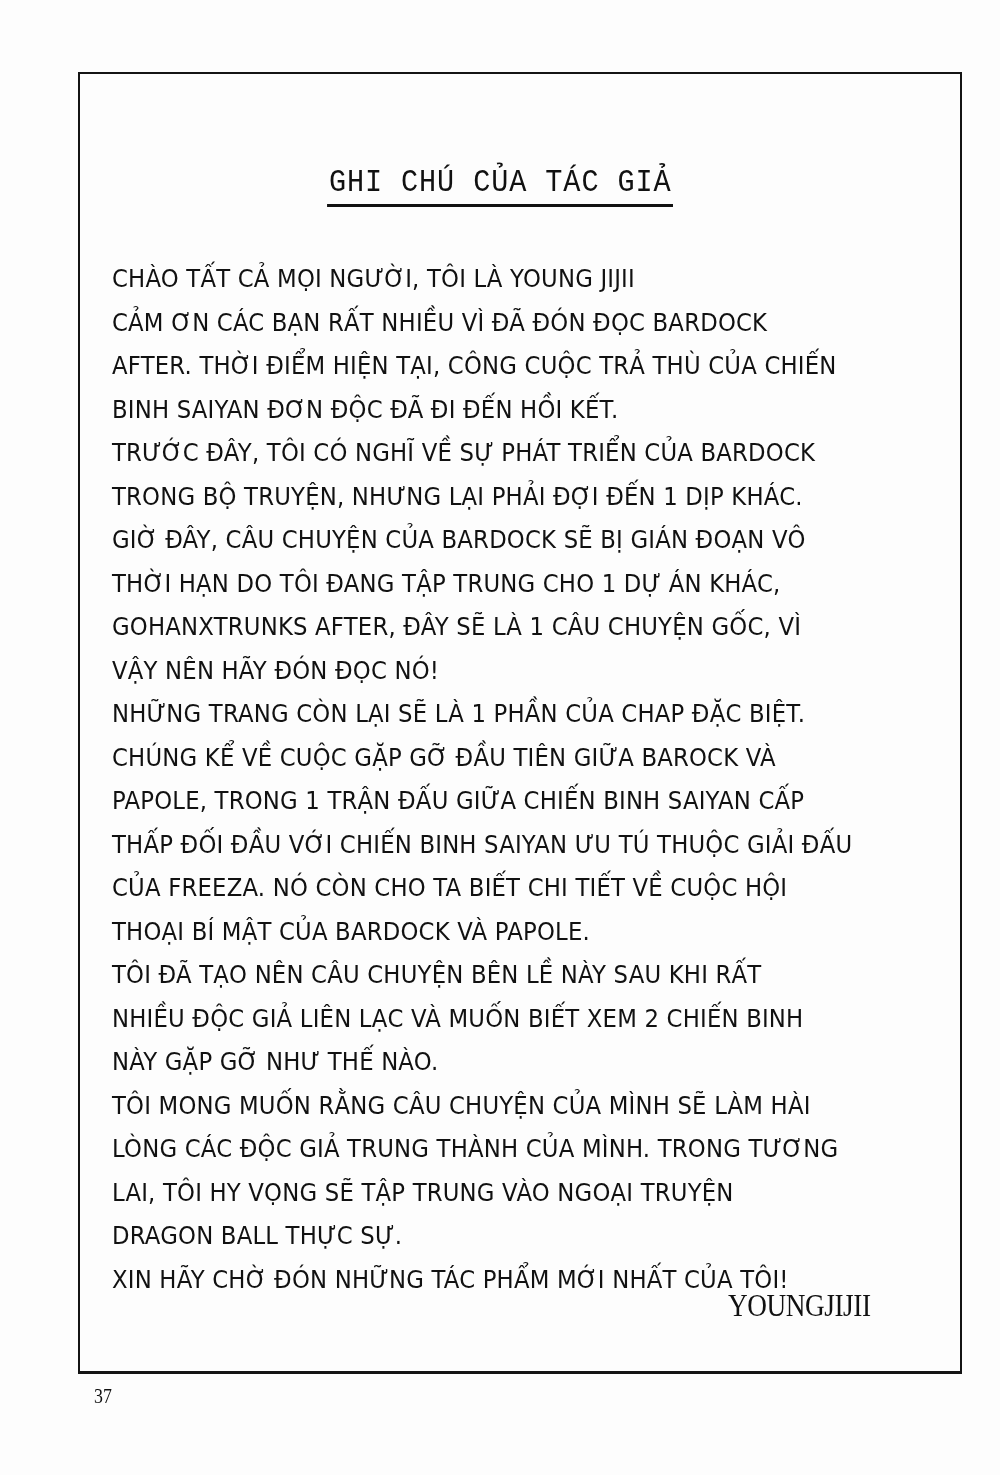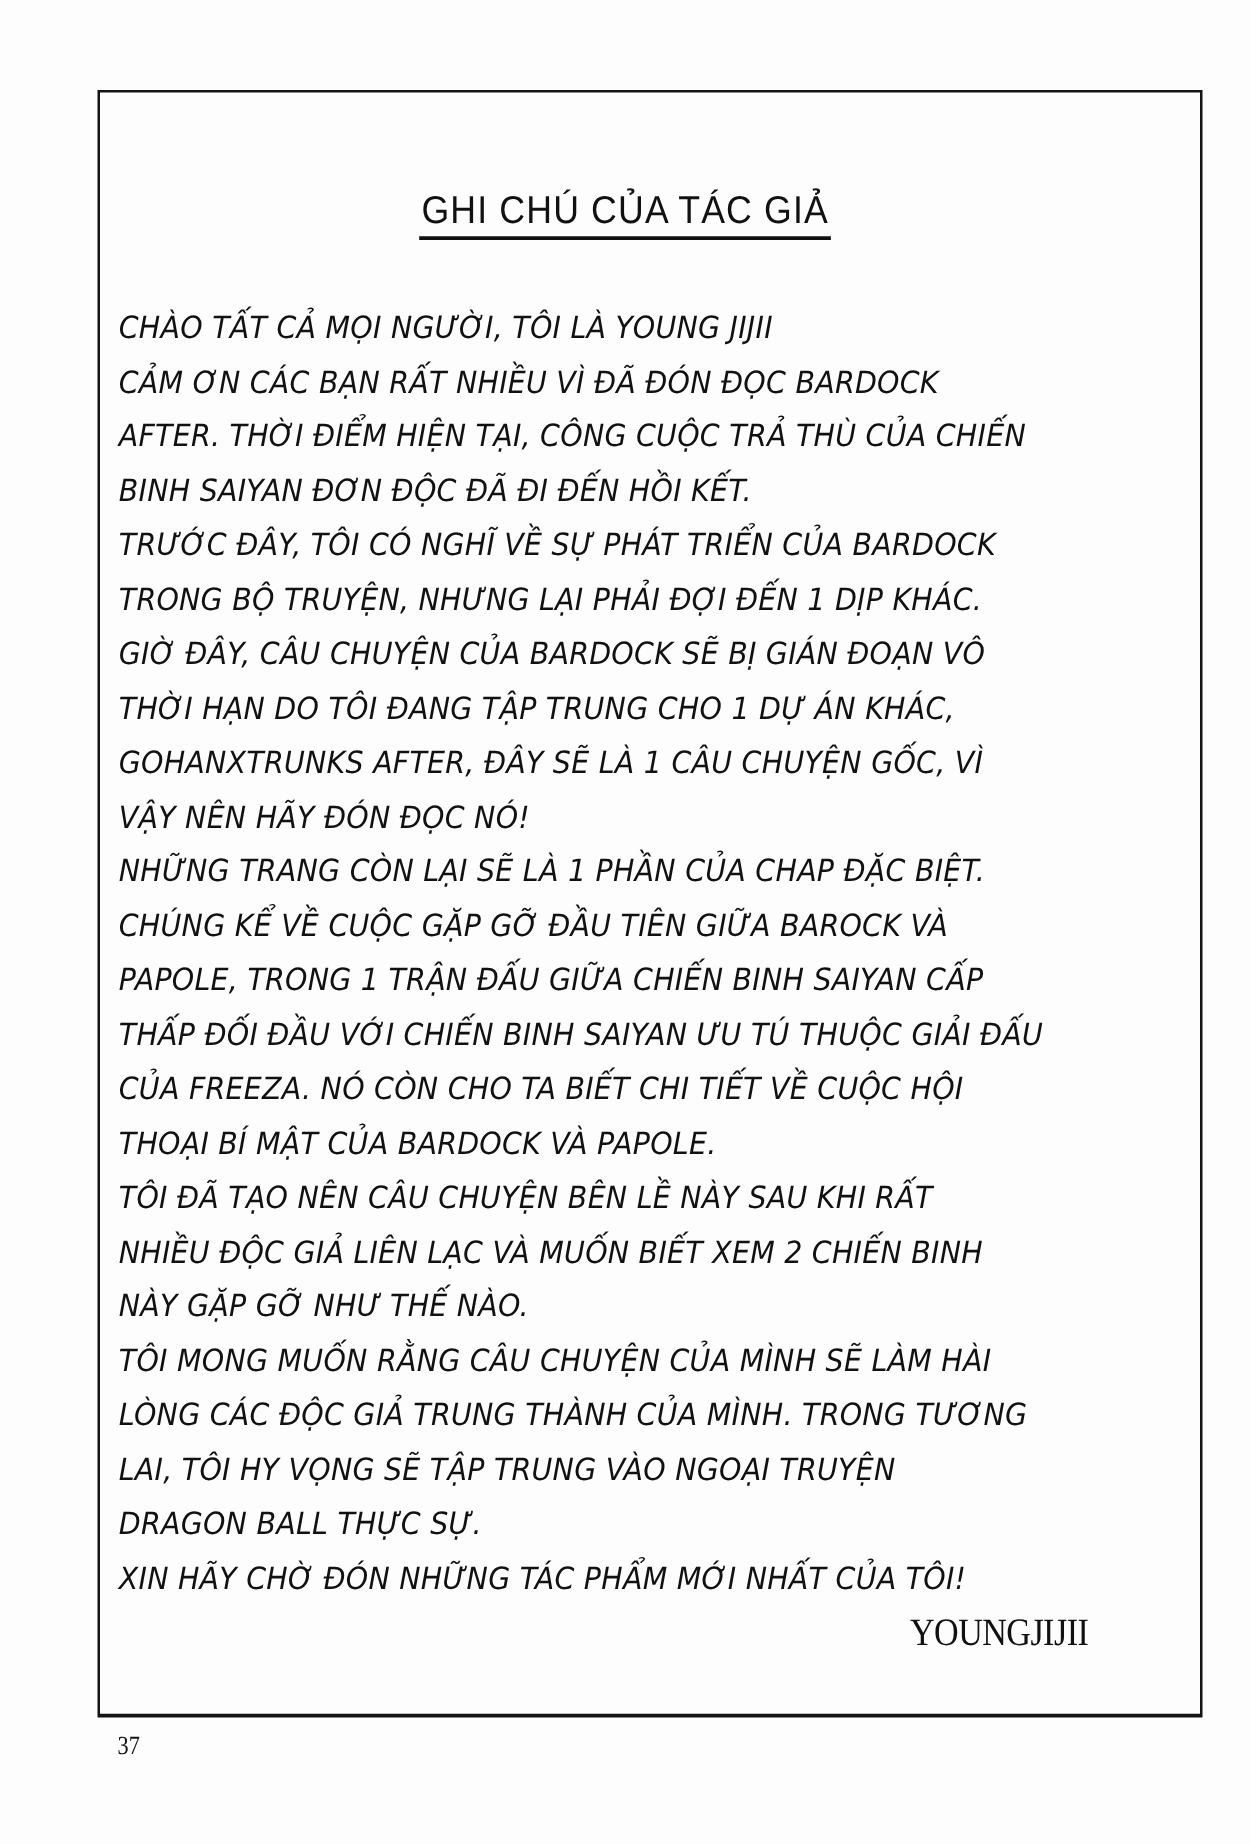--- a/index.html
+++ b/index.html
@@ -30,12 +30,12 @@
       right: 0;
       top: 148px;
       text-align: center;
-      font-family: Liberation Sans, sans-serif;
+      font-family: Liberation Mono, monospace;
       font-size: 31px;
       font-weight: normal;
       letter-spacing: 1px;
       line-height: 40px;
-      margin: 0;
+      margin: 15px;
     }
     .note-title span {
       display: inline-block;

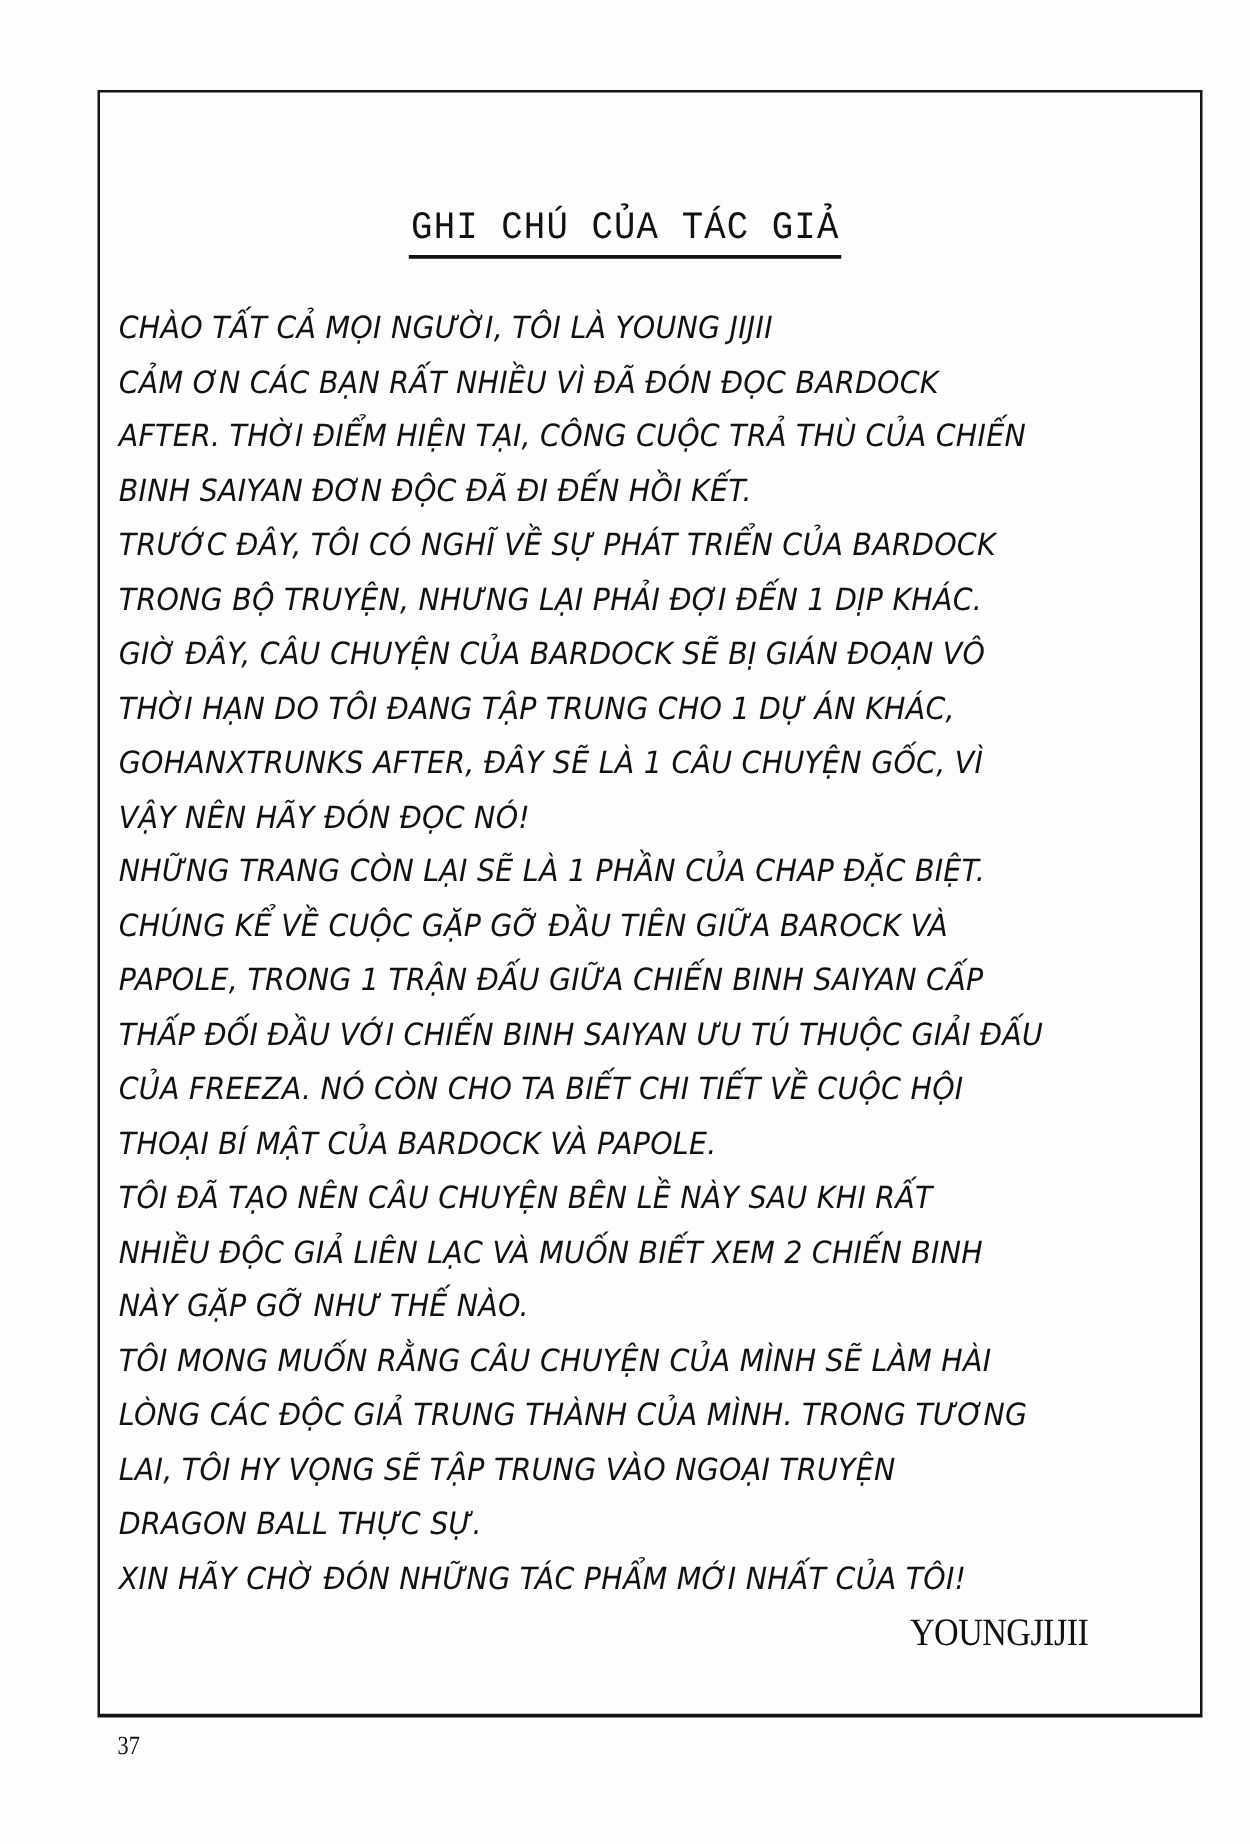--- a/index.html
+++ b/index.html
@@ -48,10 +48,9 @@
       left: 95px;
       top: 240px;
       width: 860px;
-      margin: 0;
+      margin: 17px;
       padding: 0;
       list-style: none;
-      font-style: italic;
     }
     .note-line {
       font-family: "DejaVu Sans", sans-serif;

